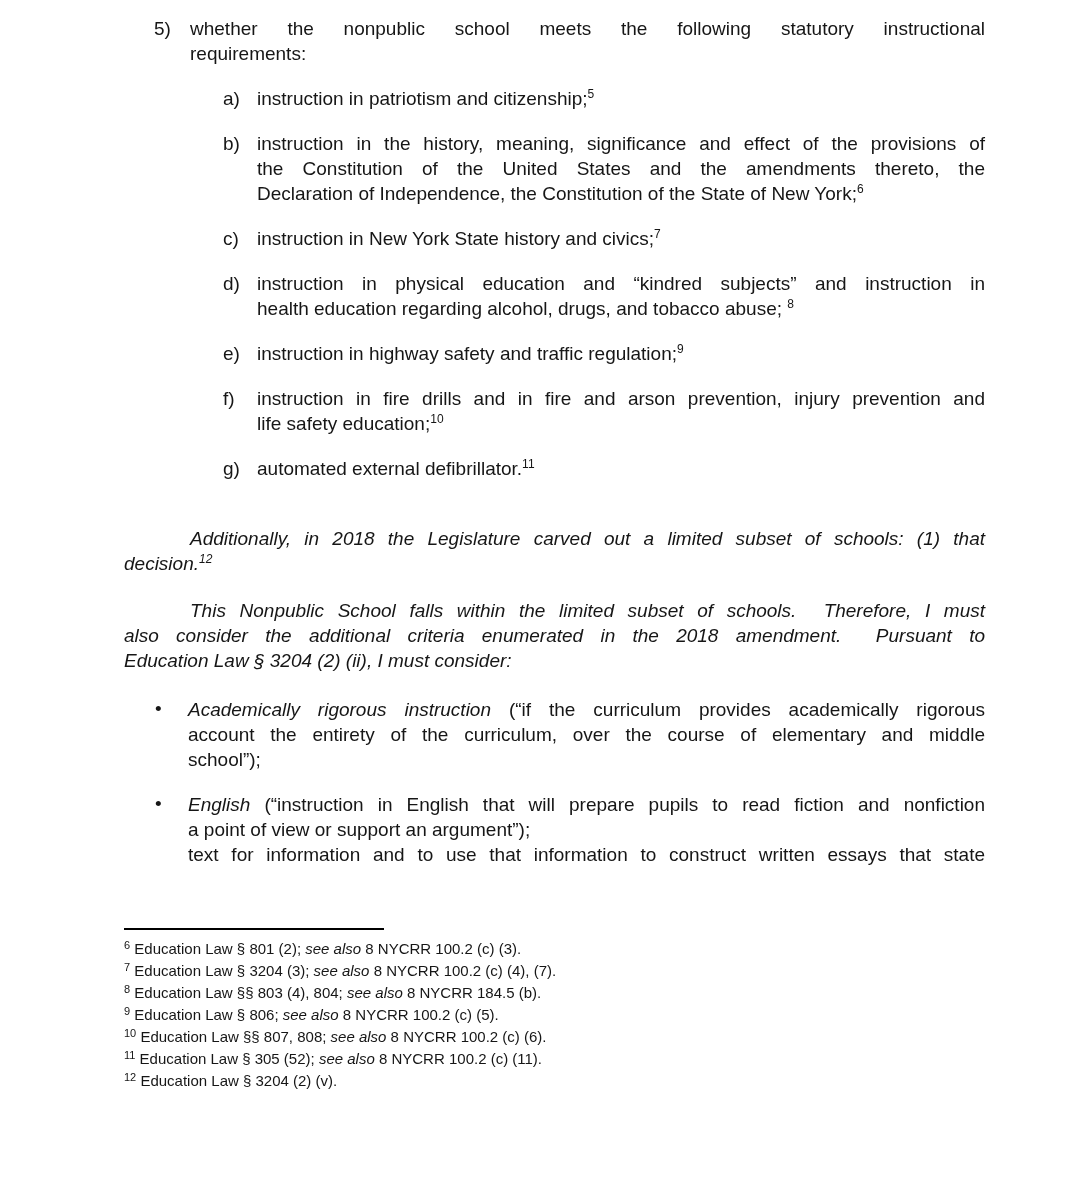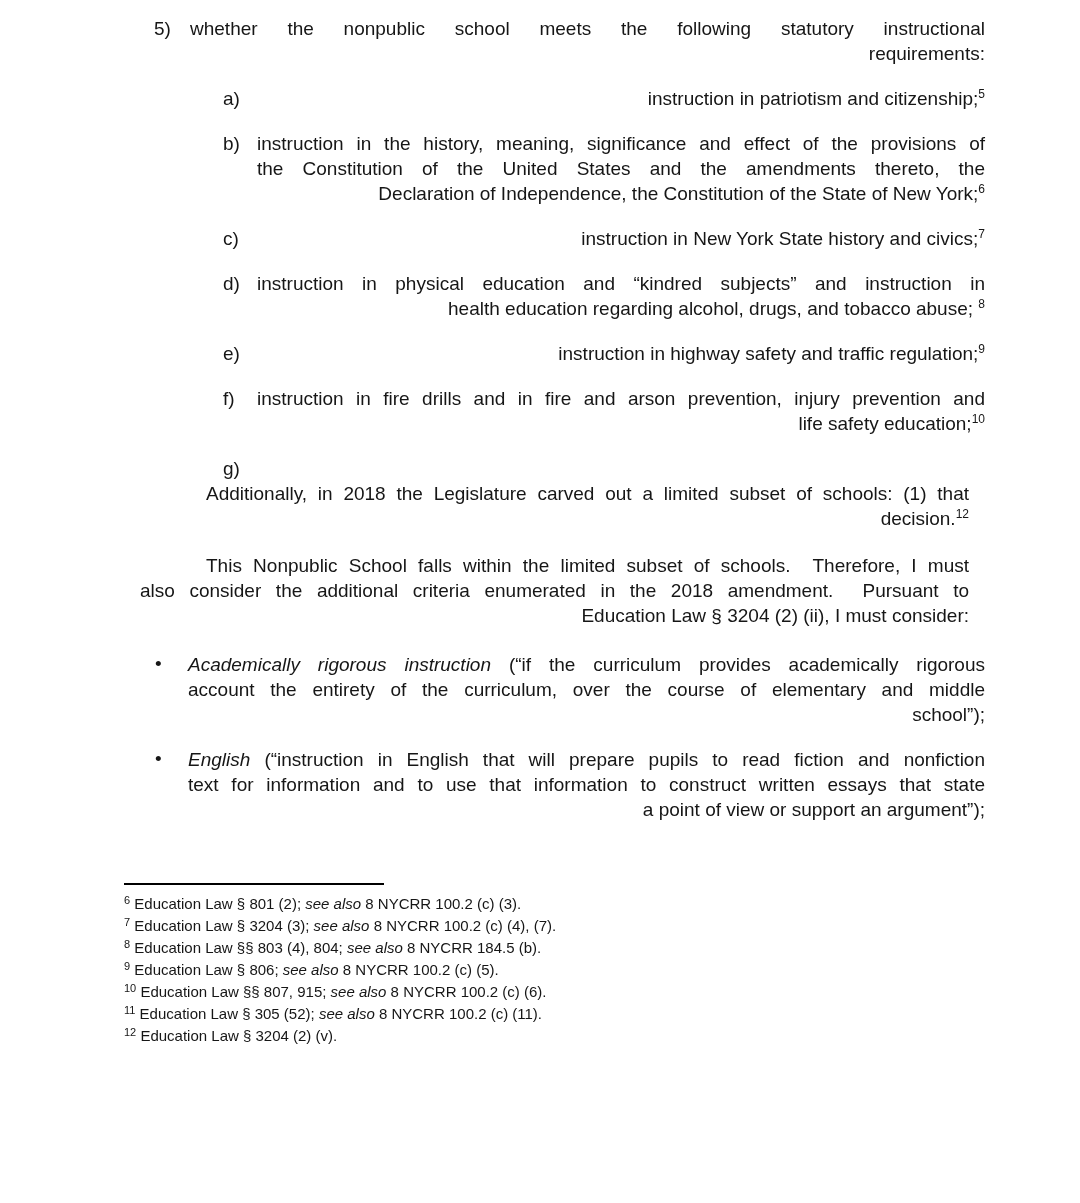--- a/index.html
+++ b/index.html
@@ -16,7 +16,7 @@
     line-height: 25px;
     color: #161616;
   }
-  .line { text-align: right; }
+  .line { text-align: left; }
   .jfull { text-align: justify; text-align-last: justify; }
   .fl-indent { text-indent: 66px; }
 

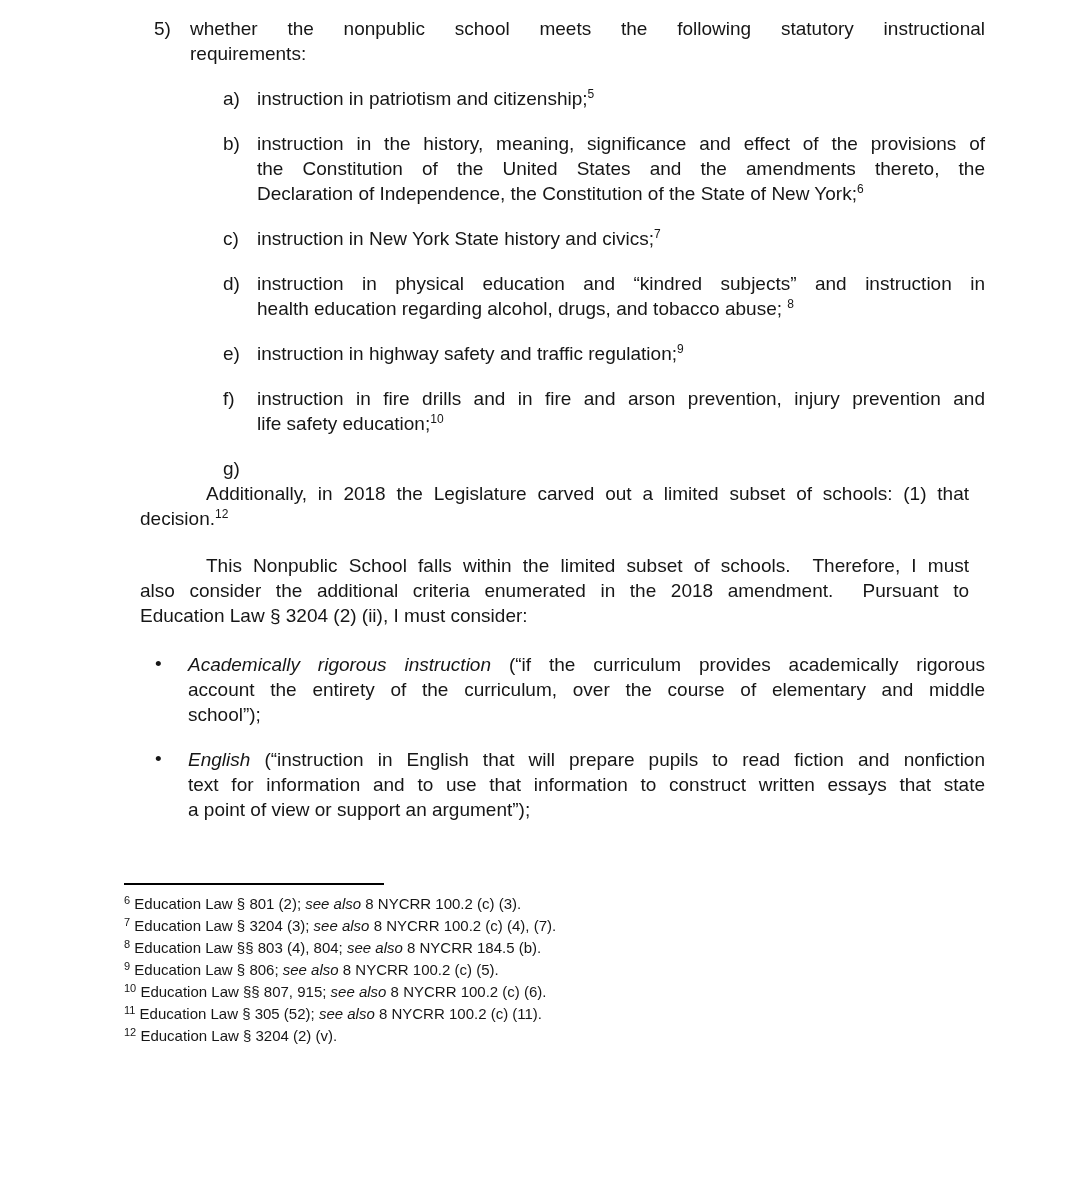--- a/index.html
+++ b/index.html
@@ -102,6 +102,7 @@
 
   <div class="sub-item">
     <span class="marker">g)</span>
+    <div class="line"><span>automated external defibrillator.</span><sup class="sup-ref">11</sup></div>
   </div>
 
   <div class="body-para para-1">

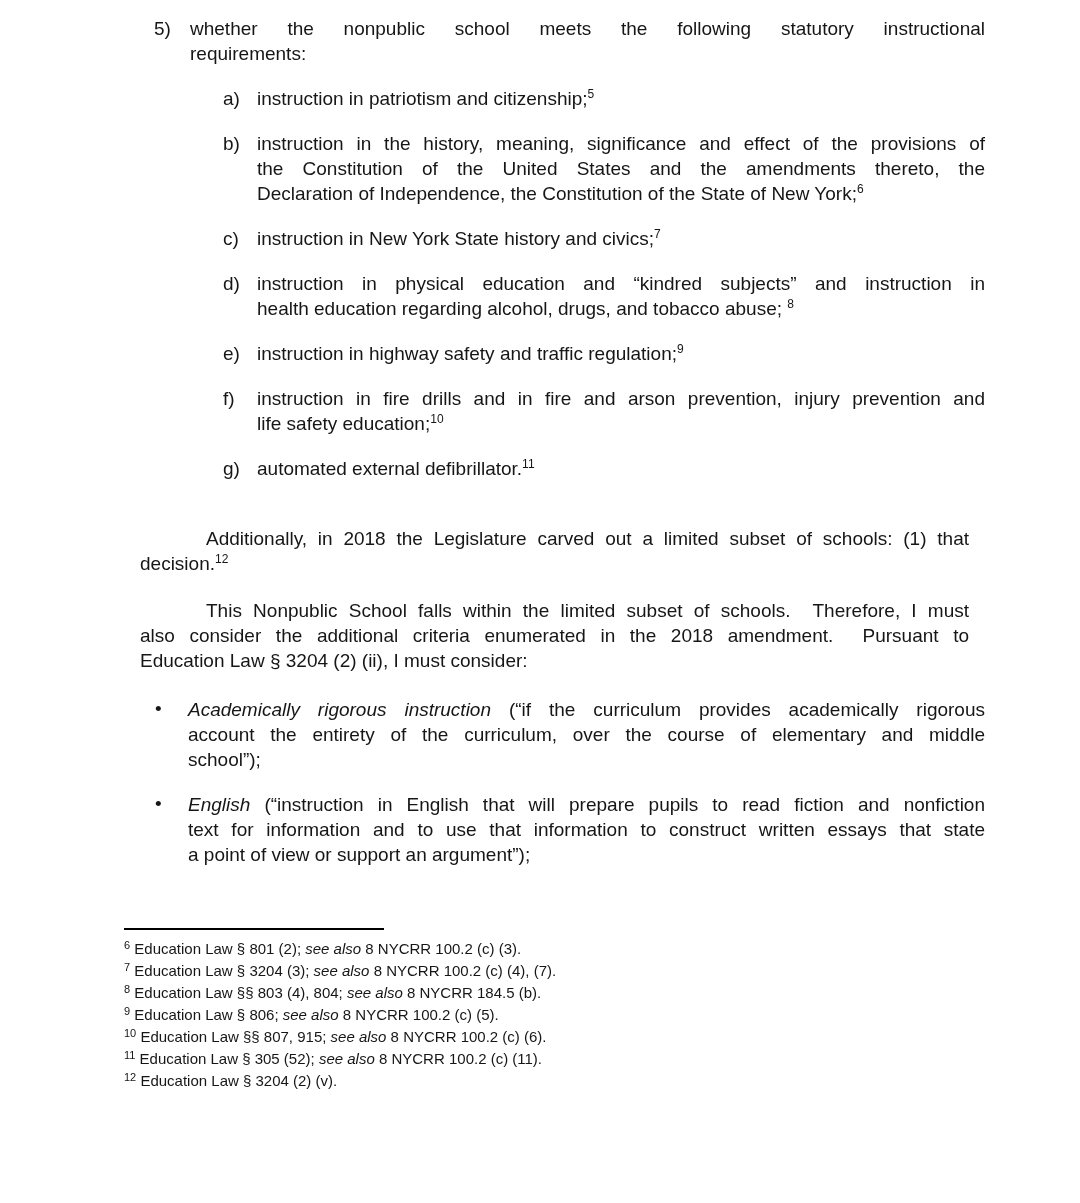--- a/index.html
+++ b/index.html
@@ -26,7 +26,7 @@
   .sub-item { position: relative; padding-left: 133px; margin-top: 20px; }
   .sub-item .marker { position: absolute; left: 99px; top: 0; }
 
-  .body-para { margin: 16px; }
+  .body-para { margin: 0; font-style: italic; }
   .para-1 { margin-top: 45px; }
   .para-2 { margin-top: 22px; }
 

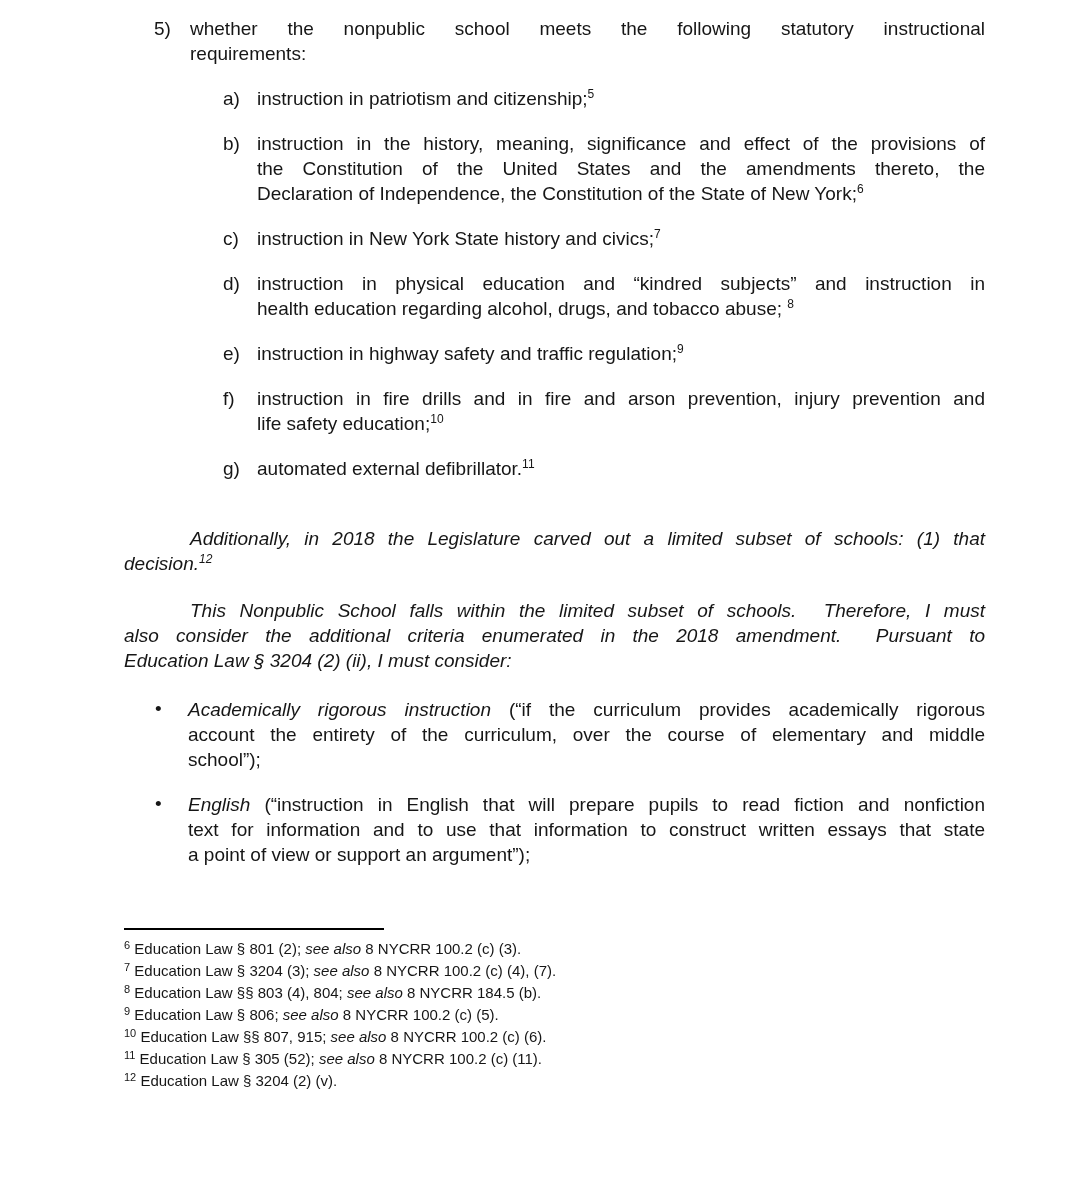--- a/index.html
+++ b/index.html
@@ -126,8 +126,8 @@
   <div class="bullet-item bullet-2">
     <span class="marker">•</span>
     <div class="line jfull"><em>English</em><span> (“instruction in English that will prepare pupils to read fiction and nonfiction</span></div>
+    <div class="line">a point of view or support an argument”);</div>
     <div class="line jfull">text for information and to use that information to construct written essays that state</div>
-    <div class="line">a point of view or support an argument”);</div>
   </div>
 
   <hr class="footnote-sep">

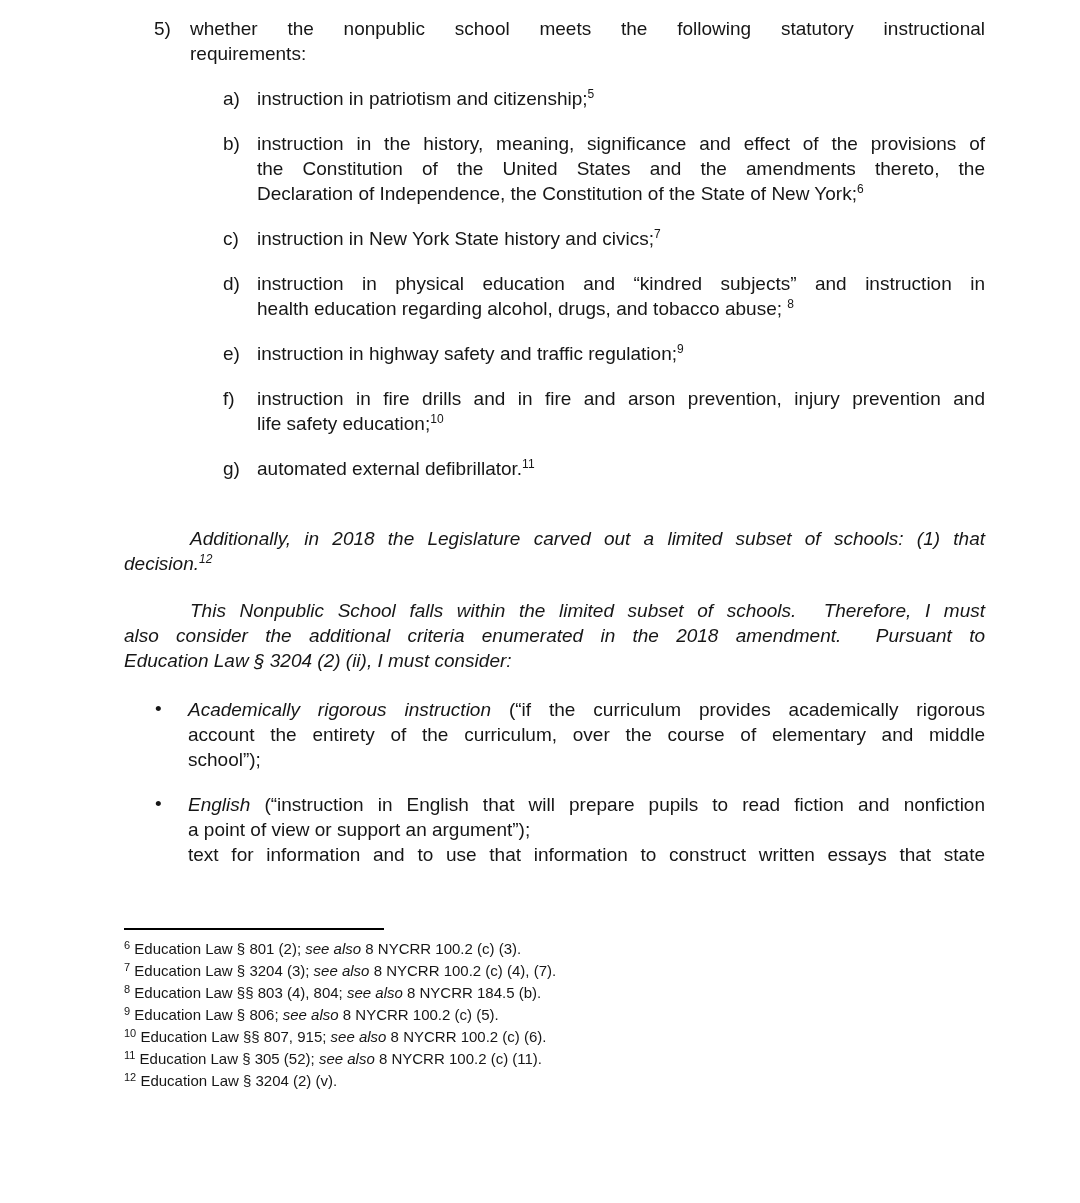--- a/index.html
+++ b/index.html
@@ -137,7 +137,7 @@
     <div class="footnote-line"><sup class="sup-ref">7</sup> <span>Education Law § 3204 (3); </span><em>see also</em><span> 8 NYCRR 100.2 (c) (4), (7).</span></div>
     <div class="footnote-line"><sup class="sup-ref">8</sup> <span>Education Law §§ 803 (4), 804; </span><em>see also</em><span> 8 NYCRR 184.5 (b).</span></div>
     <div class="footnote-line"><sup class="sup-ref">9</sup> <span>Education Law § 806; </span><em>see also</em><span> 8 NYCRR 100.2 (c) (5).</span></div>
-    <div class="footnote-line"><sup class="sup-ref">10</sup> <span>Education Law §§ 807, 915; </span><em>see also</em><span> 8 NYCRR 100.2 (c) (6).</span></div>
+    <div class="footnote-line"><sup class="sup-ref">10</sup> <span>Education Law §§ 807, 808; </span><em>see also</em><span> 8 NYCRR 100.2 (c) (6).</span></div>
     <div class="footnote-line"><sup class="sup-ref">11</sup> <span>Education Law § 305 (52); </span><em>see also</em><span> 8 NYCRR 100.2 (c) (11).</span></div>
     <div class="footnote-line"><sup class="sup-ref">12</sup> <span>Education Law § 3204 (2) (v).</span><em></em><span></span></div>
   </div>

